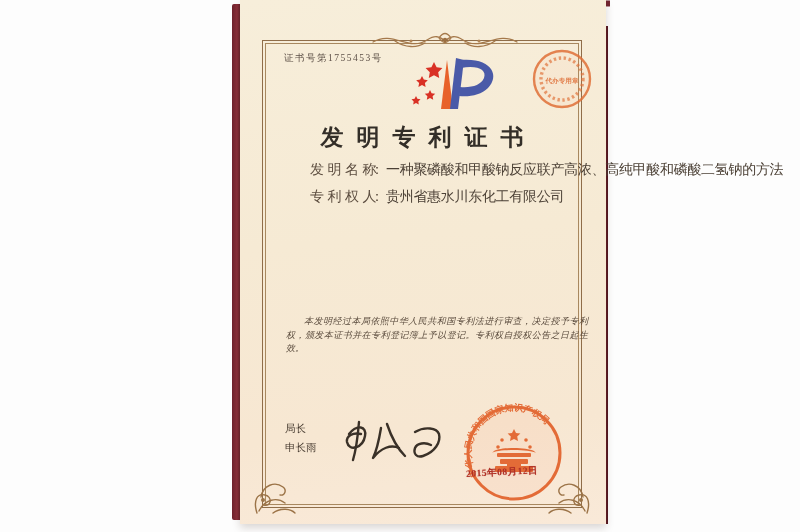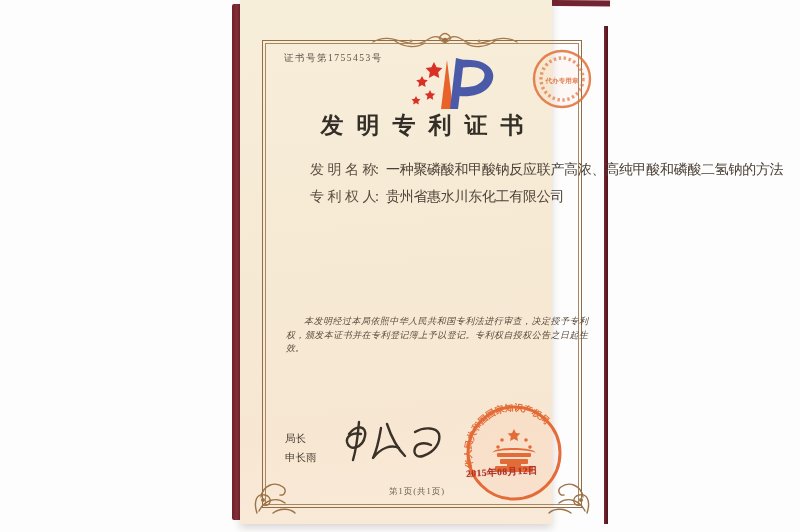--- a/index.html
+++ b/index.html
@@ -15,7 +15,7 @@
                 background:#722530; transform:rotate(.5deg); }
   .right-edge { position:absolute; left:372px; top:26px; width:4px; height:498px;
                 background:linear-gradient(90deg,#7a2732,#4d141d); }
-  .paper { position:absolute; left:8px; top:0; width:312px; height:524px;
+  .paper { position:absolute; left:8px; top:0; width:366px; height:524px;
            background:linear-gradient(175deg,#f7eeda 0%,#f6ead4 45%,#f7e7d2 80%,#f9e9d8 100%);
            box-shadow:0 4px 8px rgba(60,40,30,.18); }
 

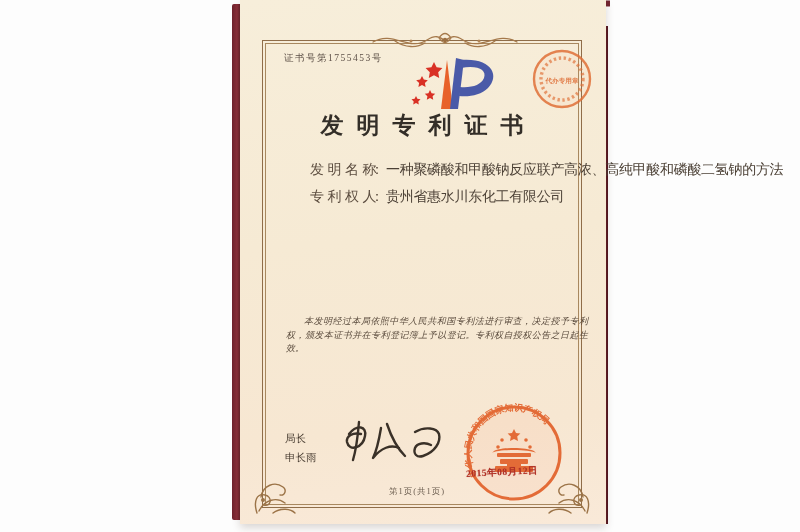--- a/index.html
+++ b/index.html
@@ -31,7 +31,7 @@
   
   .cert-no { position:absolute; left:44px; top:52px; font-size:9.5px; letter-spacing:1.5px; color:#5d5047; }
   .logo { position:absolute; left:160px; top:54px; width:112px; height:60px; }
-  .doc-title { position:absolute; left:22px; top:110px; width:320px; text-align:center;
+  .doc-title { position:absolute; left:22px; top:122px; width:320px; text-align:center;
                font-size:23px; font-weight:bold; color:#332e28; letter-spacing:13px; text-indent:13px; }
 
   .fields { position:absolute; left:50px; top:163px; width:300px; }

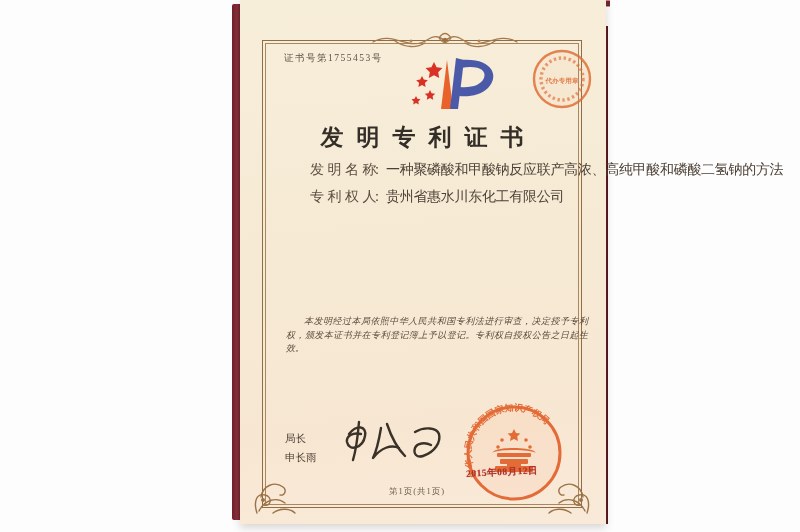--- a/index.html
+++ b/index.html
@@ -43,7 +43,7 @@
   .body-text { position:absolute; left:46px; top:315px; width:302px; color:#5a4b3d;font-style:italic; }
   .body-text p { font-size:9px; line-height:13.5px; text-indent:2em; text-align:justify; }
 
-  .signer { position:absolute; left:45px; top:429px; font-size:10.5px; line-height:19px; color:#45392e; }
+  .signer { position:absolute; left:45px; top:419px; font-size:10.5px; line-height:19px; color:#45392e; }
   .signature { position:absolute; left:95px; top:418px; width:110px; height:50px; }
 
   .seal-big { position:absolute; left:224px; top:403px; width:100px; height:100px; opacity:.92; }

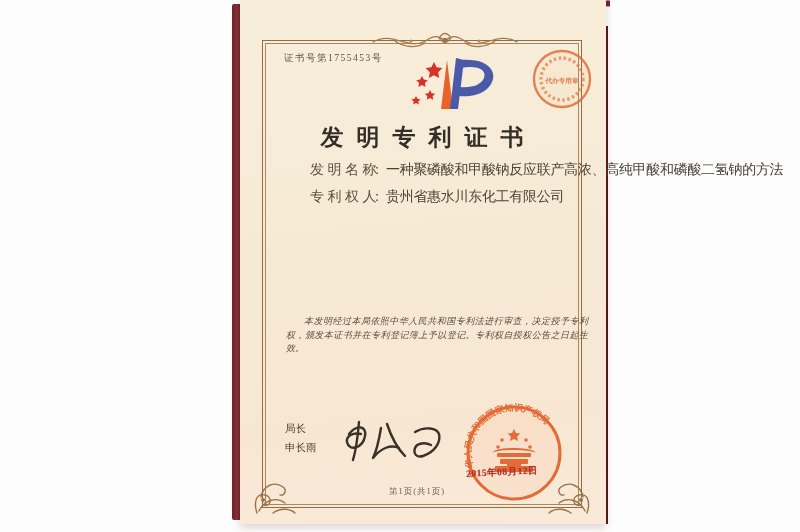--- a/index.html
+++ b/index.html
@@ -177,7 +177,6 @@
         <text x="31" y="35" text-anchor="middle" font-size="6.6" fill="#df6c34" font-weight="bold">代办专用章</text>
       </svg>
 
-      <div class="page-footer">第1页(共1页)</div>
 
     </div>
   </div>

